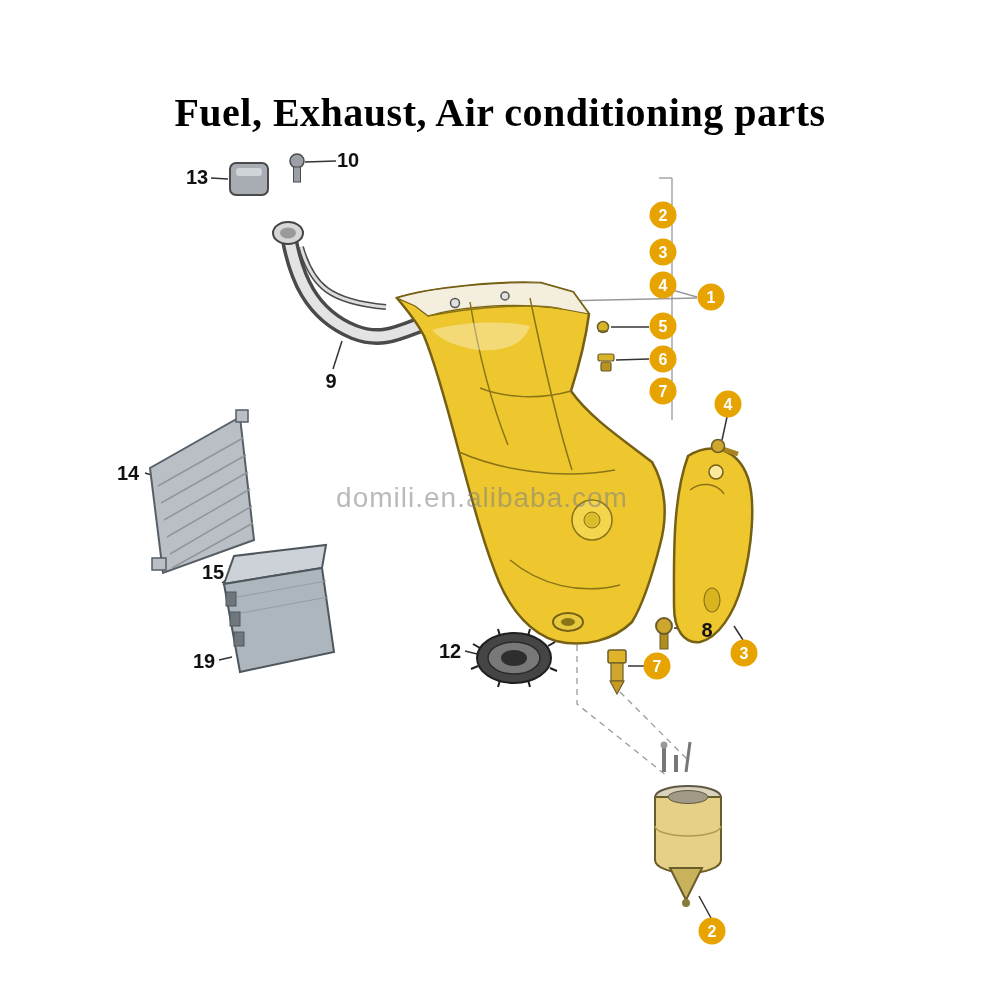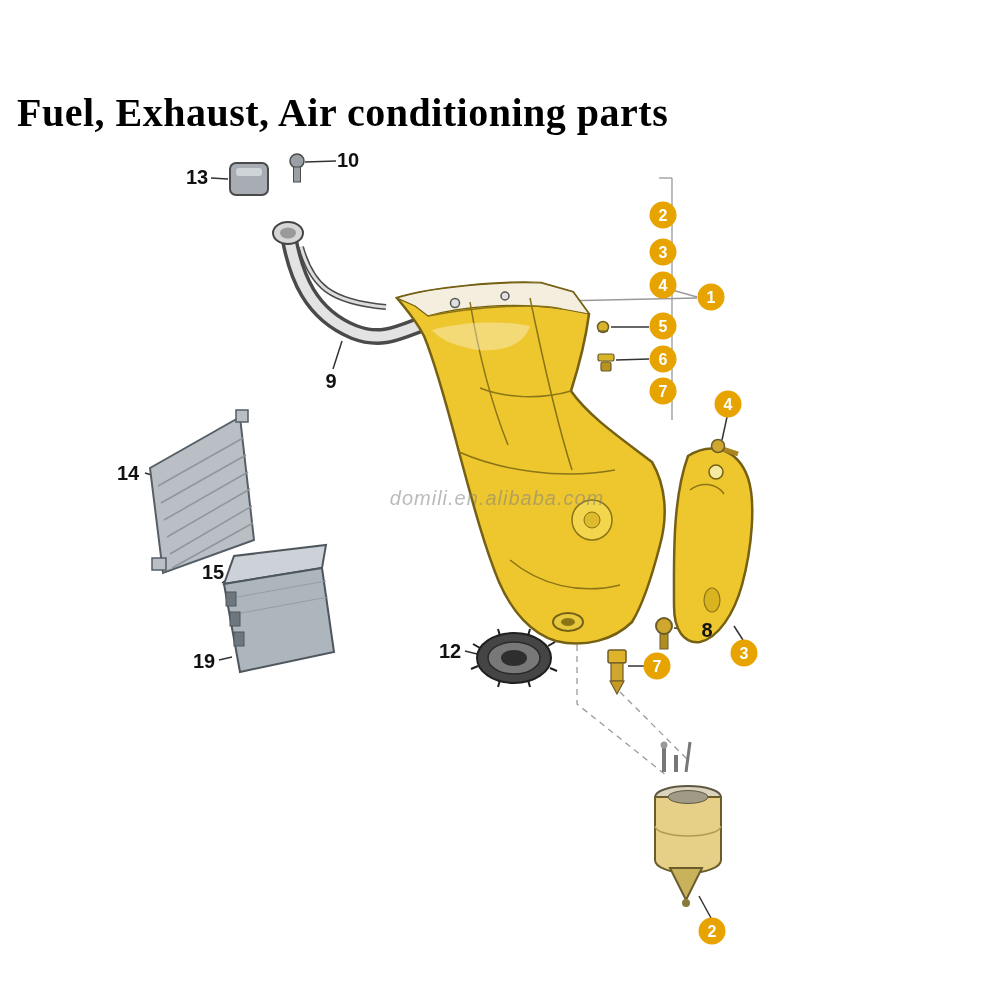--- a/index.html
+++ b/index.html
@@ -8,7 +8,7 @@
     font-family:"Liberation Sans", sans-serif; overflow:hidden;
   }
   .title {
-    position:absolute; top:62px; left:17px; right:0; 
+    position:absolute; top:62px; left:0; right:0; text-align:center;
     font-family:"Liberation Serif", serif; font-weight:700; font-size:40px;
     color:#000; letter-spacing:0.5px; white-space:nowrap;
   }

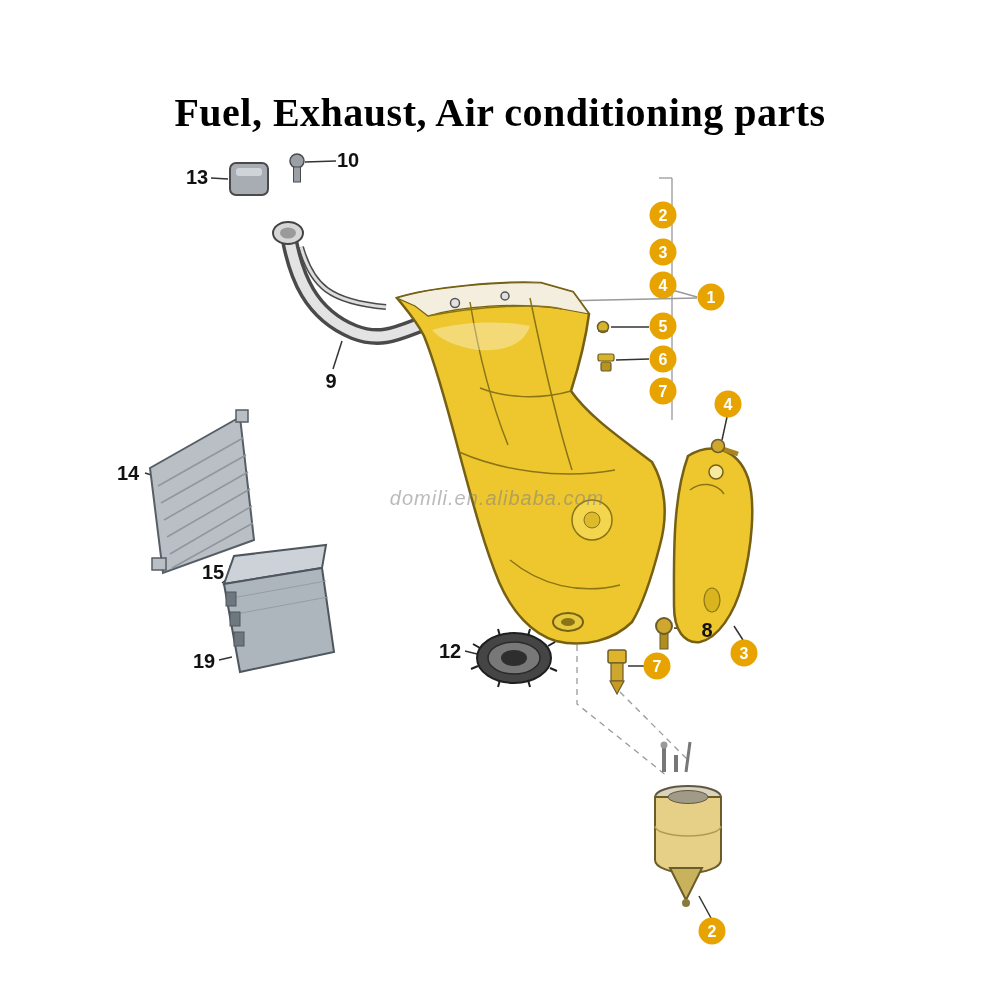--- a/index.html
+++ b/index.html
@@ -15,10 +15,9 @@
   svg.illustration { position:absolute; left:0; top:0; width:1000px; height:1000px; }
   .py { fill:var(--diagram-yellow,#EEC72E); }
   .watermark {
-    position:absolute; left:497px; top:498px; transform:translate(-50%,-50%);
-    color:var(--watermark-color,rgba(130,130,130,0.55)); font-size:20px; letter-spacing:1px;
+    position:absolute; left:482px; top:498px; transform:translate(-50%,-50%);
+    color:var(--watermark-color,rgba(130,130,130,0.55)); font-size:28px; letter-spacing:1px;
     white-space:nowrap;
-    font-style:italic;
   }
   .callout {
     position:absolute; width:27px; height:27px; border-radius:50%;

